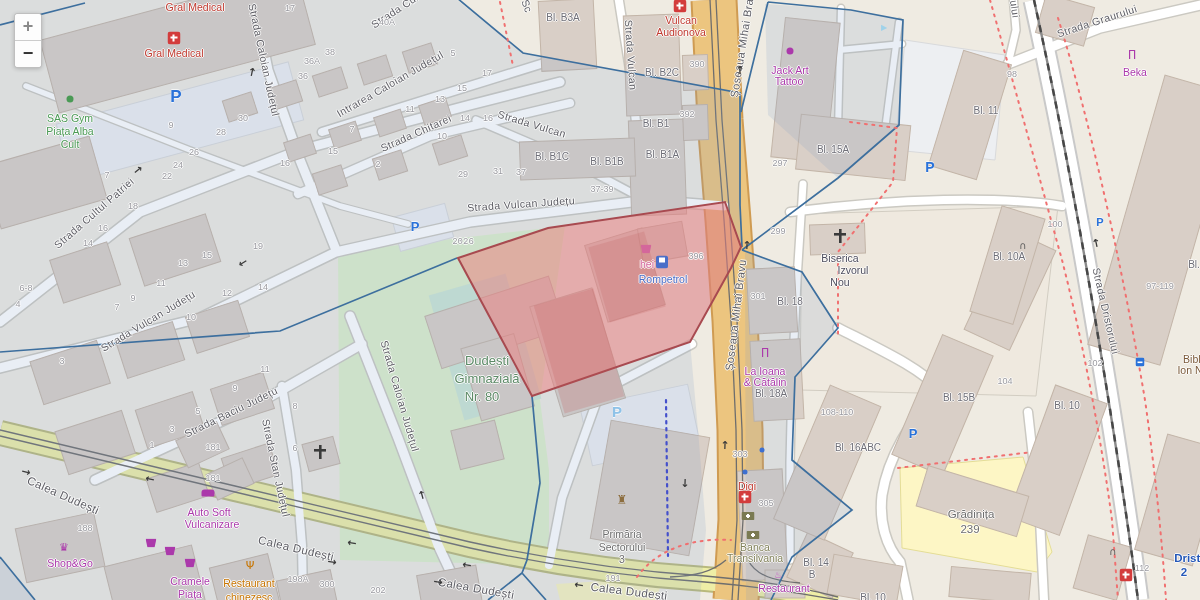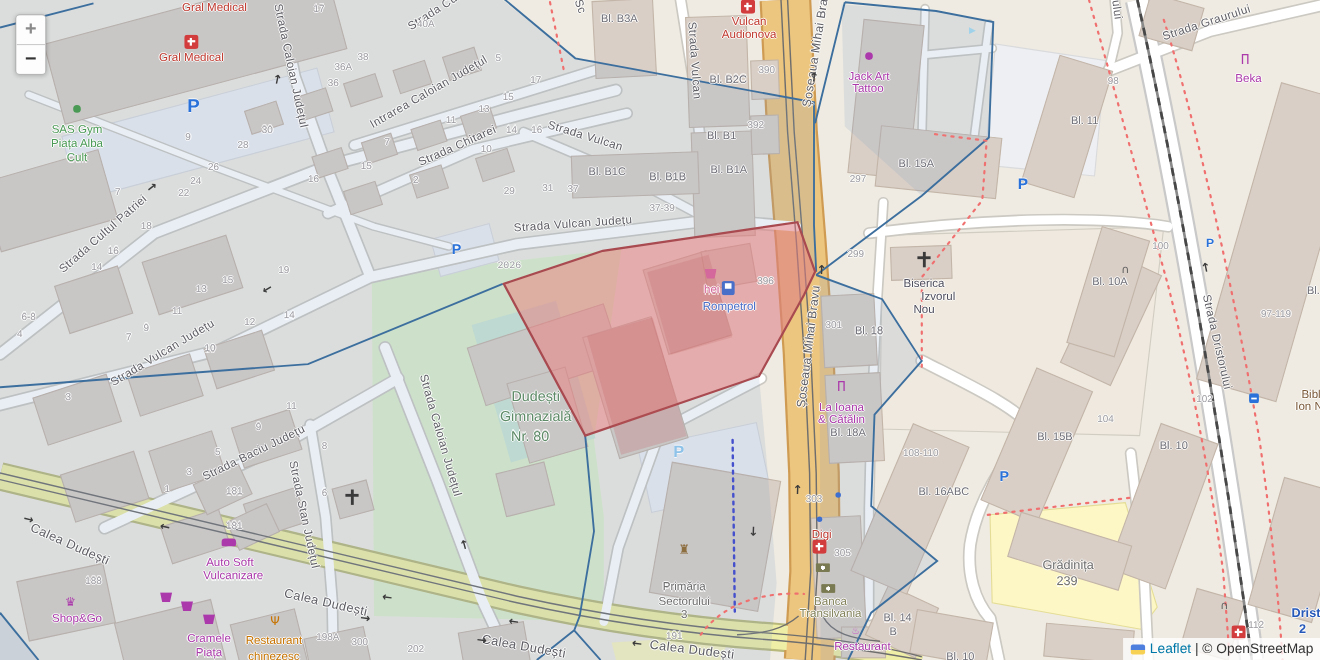--- a/index.html
+++ b/index.html
@@ -648,7 +648,6 @@
     <a>−</a>
   </div>
 
-  <div class="attrib"><span class="flag"></span><a class="lflt">Leaflet</a><span> | © </span><a class="osm">OpenStreetMap</a></div>
 </div>
 
 </body></html>

